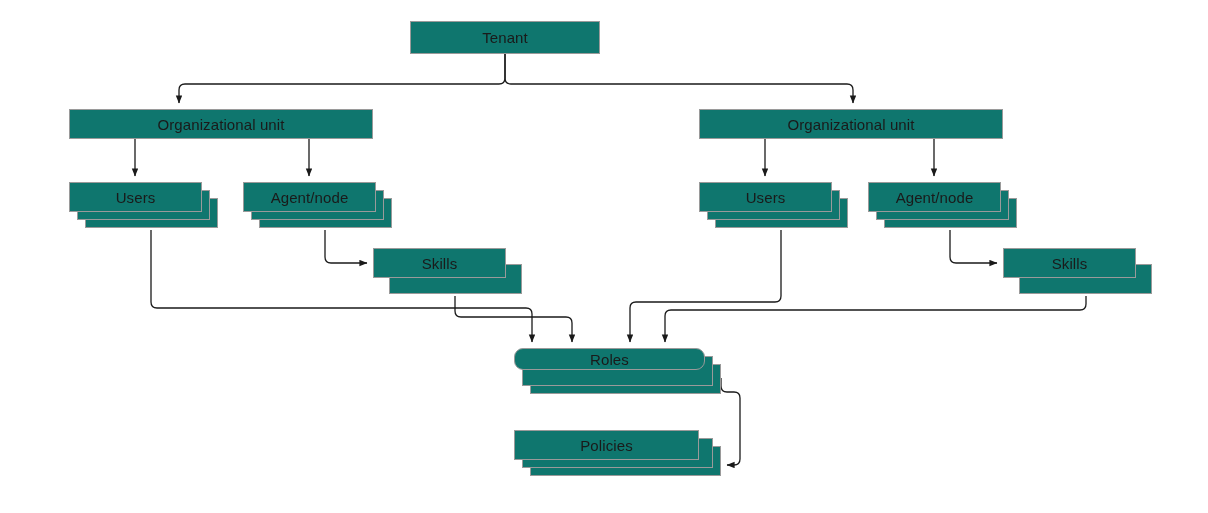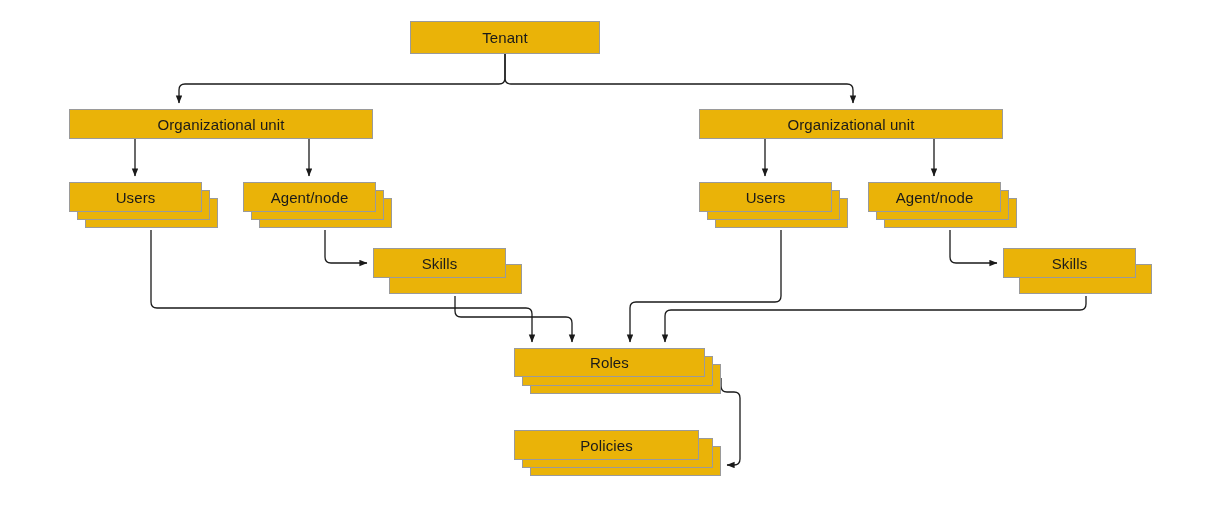--- a/index.html
+++ b/index.html
@@ -33,7 +33,7 @@
   .node .sheet {
     position: absolute;
     box-sizing: border-box;
-    background: #eab308;
+    background: #0f766e;
     border: 1px solid #9a9a9a;
   }
   .node .sheet.front {

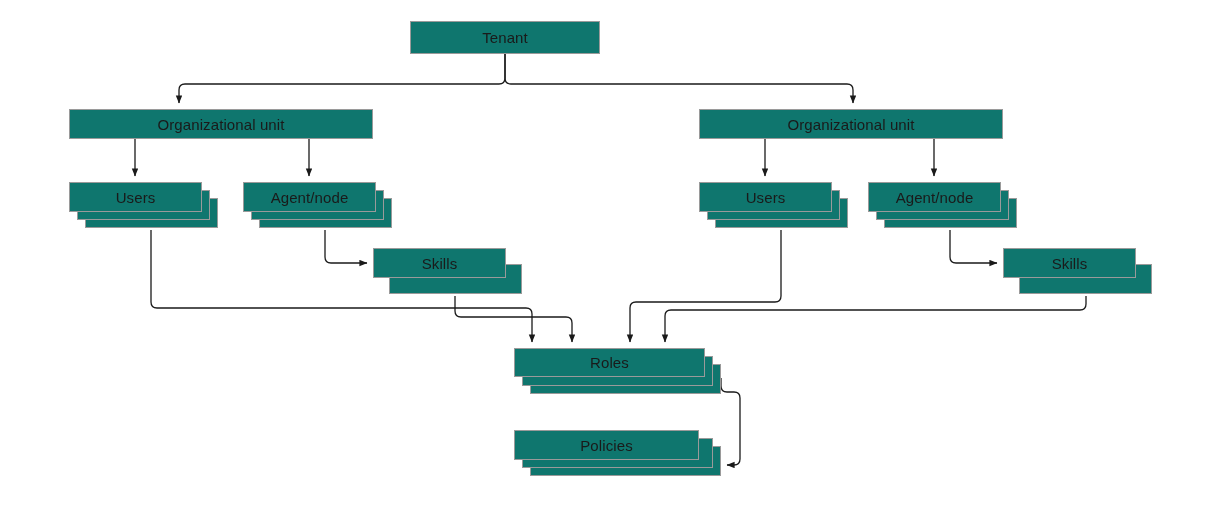--- a/index.html
+++ b/index.html
@@ -156,7 +156,7 @@
   <div class="node" style="left:514px; top:348px; width:207px; height:46px;">
     <div class="sheet" style="left:16px; top:16px; width:191px; height:30px;"></div>
     <div class="sheet" style="left:8px; top:8px; width:191px; height:30px;"></div>
-    <div class="sheet front" style="left:0; top:0; width:191px; height:29px;">
+    <div class="sheet front" style="left:0; top:0; width:191px; height:22px;border-radius:9px;">
       <span class="node-label">Roles</span>
     </div>
   </div>

